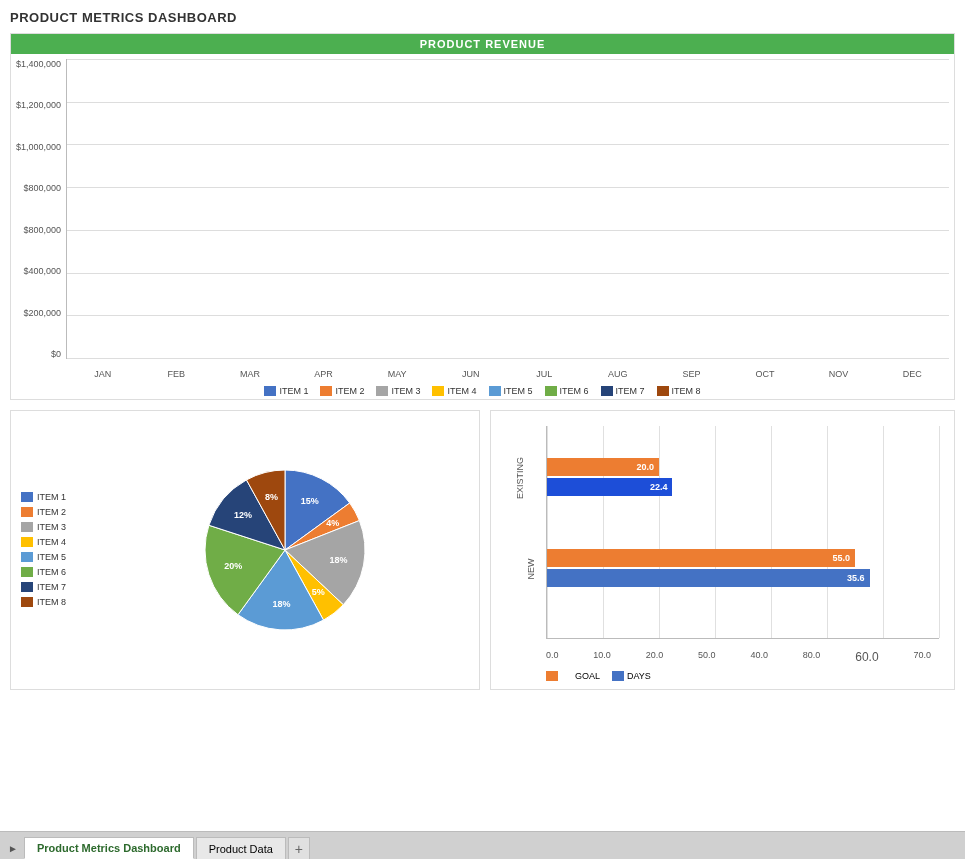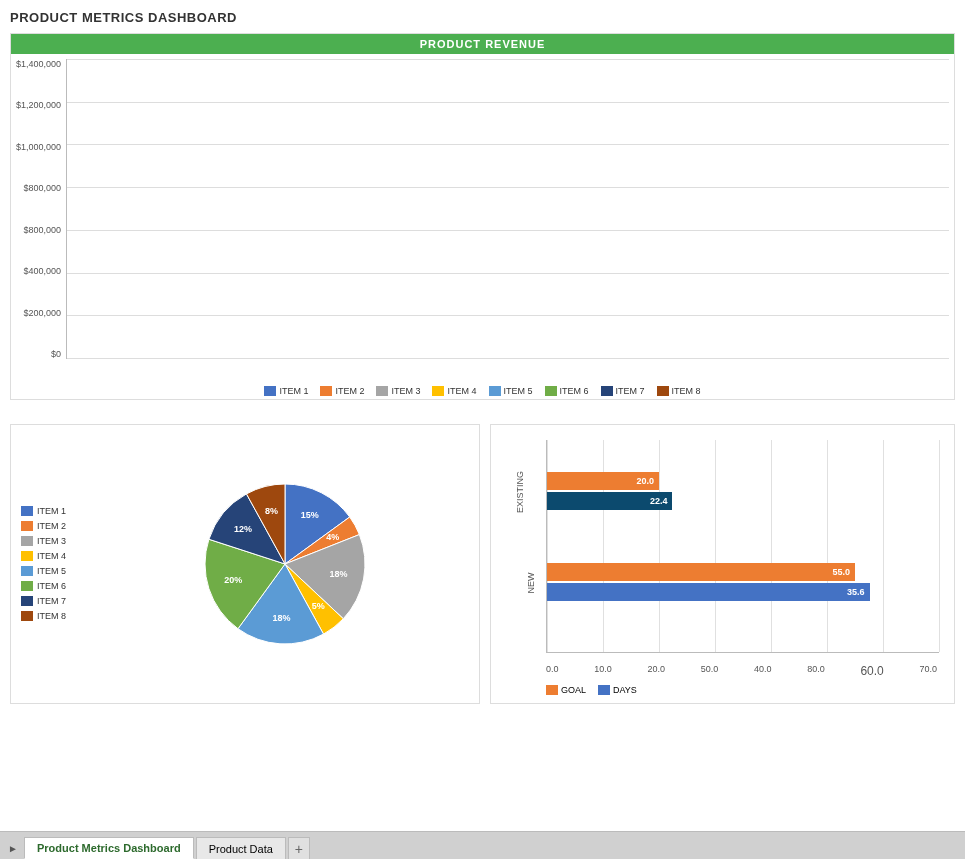--- a/index.html
+++ b/index.html
@@ -12,7 +12,7 @@
     .page-title { font-size: 13px; font-weight: bold; color: #333; margin-bottom: 8px; letter-spacing: 0.5px; }
     
     
-    .revenue-chart-container { width: 100%; margin-bottom: 24px; border: 1px solid #ddd; }
+    .revenue-chart-container { width: 100%; margin-bottom: 10px; border: 1px solid #ddd; }
     .chart-header-green { background: #4CAF50; color: white; text-align: center; padding: 4px; font-size: 11px; font-weight: bold; letter-spacing: 1px; }
     .chart-header-blue { background: #4472C4; color: white; text-align: center; padding: 4px; font-size: 11px; font-weight: bold; letter-spacing: 1px; }
     .chart-header-dark { background: #2F4F4F; color: white; text-align: center; padding: 4px; font-size: 11px; font-weight: bold; letter-spacing: 1px; }

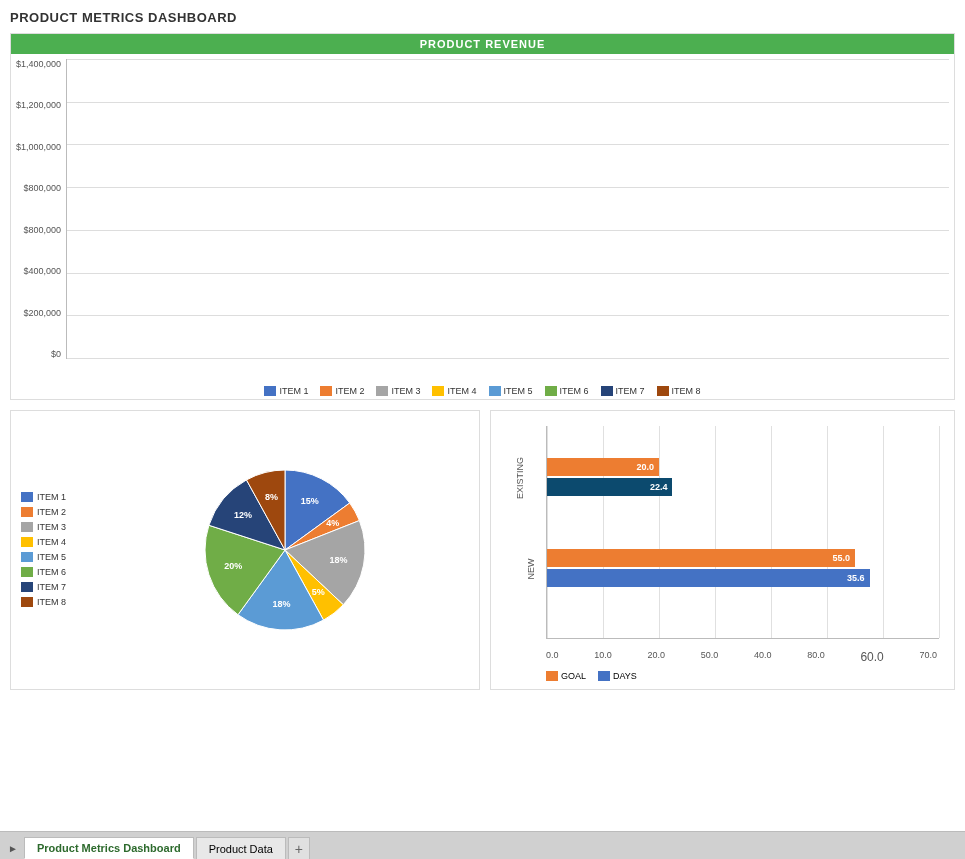--- a/index.html
+++ b/index.html
@@ -222,6 +222,20 @@
             </div>
         </div>
 
+        <div style="position:absolute; left:55px; right:5px; bottom:20px; display:flex;" id="x-labels-container">
+            <div style="flex: 1 1 0%; text-align: center; font-size: 9px; color: rgb(85, 85, 85);">JAN</div>
+            <div style="flex: 1 1 0%; text-align: center; font-size: 9px; color: rgb(85, 85, 85);">FEB</div>
+            <div style="flex: 1 1 0%; text-align: center; font-size: 9px; color: rgb(85, 85, 85);">MAR</div>
+            <div style="flex: 1 1 0%; text-align: center; font-size: 9px; color: rgb(85, 85, 85);">APR</div>
+            <div style="flex: 1 1 0%; text-align: center; font-size: 9px; color: rgb(85, 85, 85);">MAY</div>
+            <div style="flex: 1 1 0%; text-align: center; font-size: 9px; color: rgb(85, 85, 85);">JUN</div>
+            <div style="flex: 1 1 0%; text-align: center; font-size: 9px; color: rgb(85, 85, 85);">JUL</div>
+            <div style="flex: 1 1 0%; text-align: center; font-size: 9px; color: rgb(85, 85, 85);">AUG</div>
+            <div style="flex: 1 1 0%; text-align: center; font-size: 9px; color: rgb(85, 85, 85);">SEP</div>
+            <div style="flex: 1 1 0%; text-align: center; font-size: 9px; color: rgb(85, 85, 85);">OCT</div>
+            <div style="flex: 1 1 0%; text-align: center; font-size: 9px; color: rgb(85, 85, 85);">NOV</div>
+            <div style="flex: 1 1 0%; text-align: center; font-size: 9px; color: rgb(85, 85, 85);">DEC</div>
+          </div>
 
         <div style="position:absolute; bottom:3px; left:0; right:0; display:flex; justify-content:center; gap:12px; flex-wrap:wrap;" id="revenue-legend-container">
             <div style="display: flex; align-items: center; gap: 3px; font-size: 9px; color: rgb(51, 51, 51);">

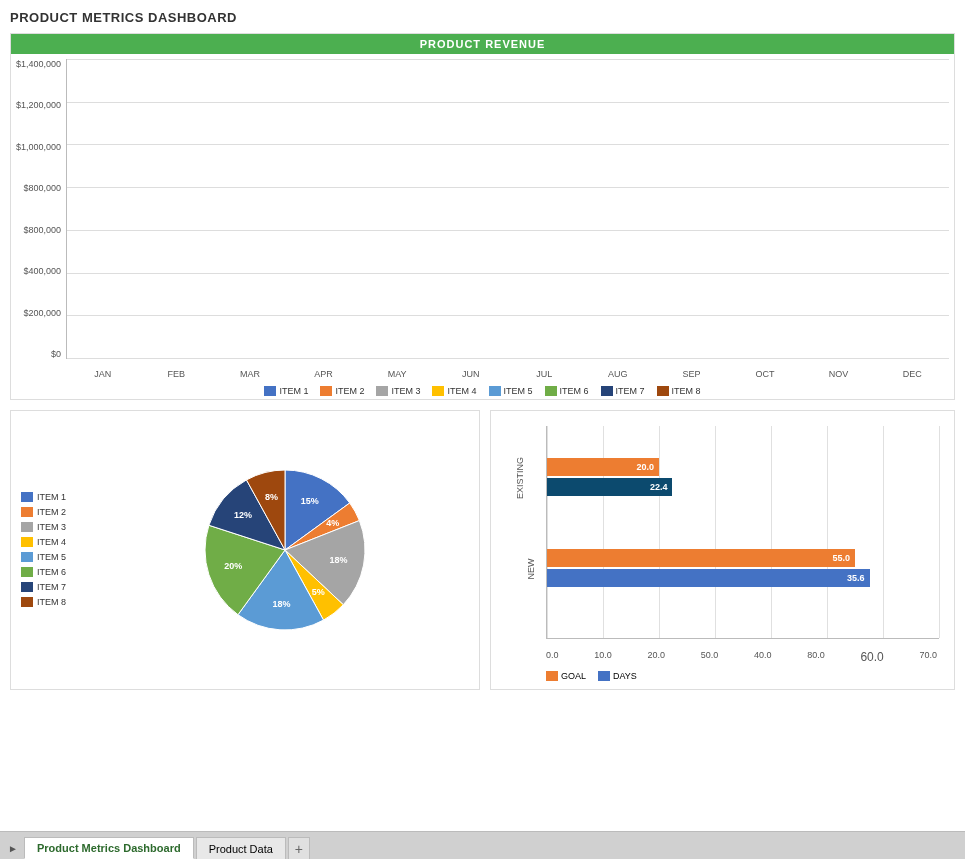--- a/index.html
+++ b/index.html
@@ -354,7 +354,7 @@
 
         <div style="position:absolute; top:0; height:18px; background:#ED7D31; width:28.57142857142857%; display:flex; align-items:center; padding-right:5px; justify-content:flex-end; color:white; font-size:9px; font-weight:bold;">20.0</div>
 
-        <div style="position:absolute; top:20px; height:18px; background:#0c4a6e; width:32%; display:flex; align-items:center; padding-right:5px; justify-content:flex-end; color:white; font-size:9px; font-weight:bold;">22.4</div>
+        <div style="position:absolute; top:20px; height:18px; background:#1d4ed8; width:32%; display:flex; align-items:center; padding-right:5px; justify-content:flex-end; color:white; font-size:9px; font-weight:bold;">22.4</div>
       </div>
 
       <div style="position:absolute; top:58%; left:0; right:0;">

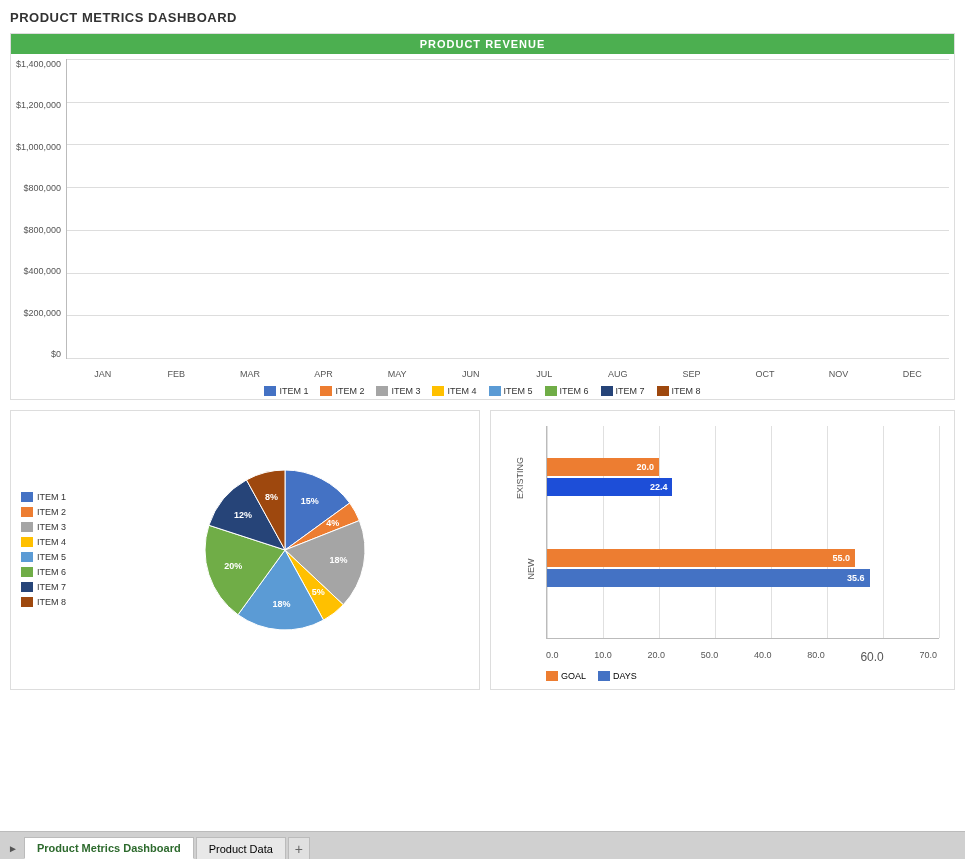--- a/index.html
+++ b/index.html
@@ -370,7 +370,7 @@
       <span style="font-size:9px; color:#555; transform:rotate(-90deg); white-space:nowrap; position:absolute; top:65%;">NEW</span>
     </div>
 
-    <div style="position:absolute; left:50px; right:12px; bottom:20px; display:flex; justify-content:space-between;">
+    <div style="position:absolute; left:50px; right:18px; bottom:20px; display:flex; justify-content:space-between;">
       <span style="font-size:9px; color:#555;">0.0</span>
                 <span style="font-size:9px; color:#555;">10.0</span>
                 <span style="font-size:9px; color:#555;">20.0</span>

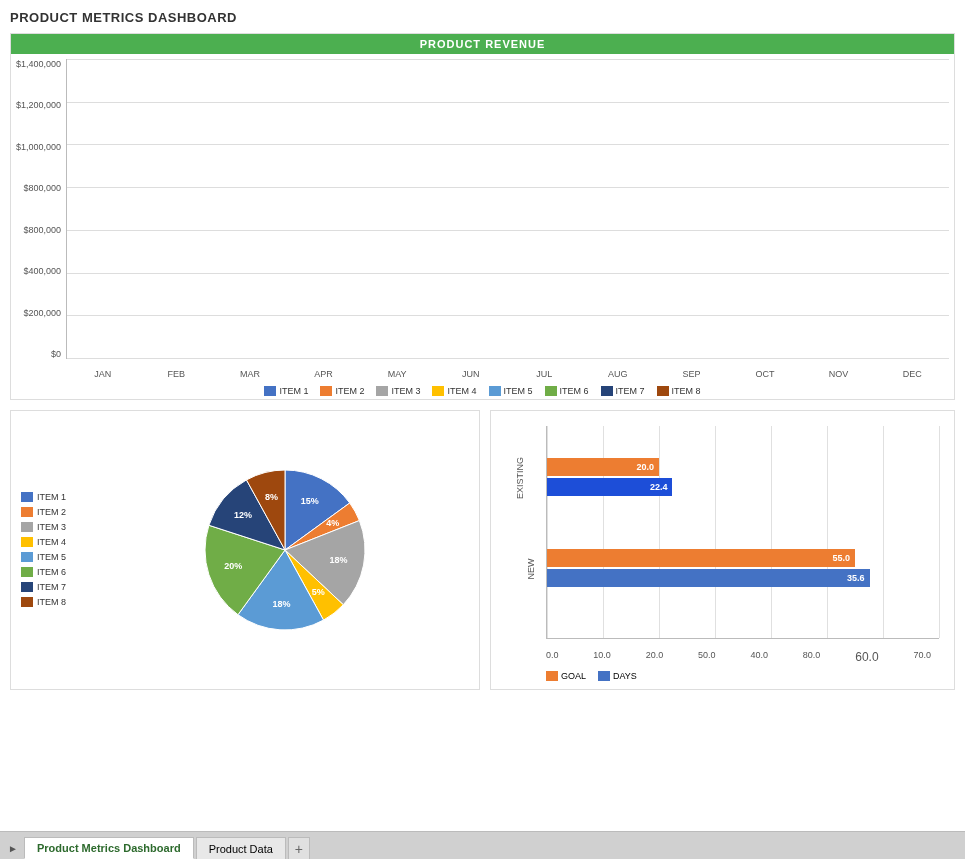--- a/index.html
+++ b/index.html
@@ -382,7 +382,7 @@
     </div>
 
     <div style="position:absolute; bottom:3px; left:50px; display:flex; gap:12px;">
-      <div style="display:flex; align-items:center; gap:3px; font-size:9px;">
+      <div style="display:flex; align-items:center; gap:17px; font-size:9px;">
         <span style="width:12px; height:10px; background:#ED7D31; display:inline-block;"></span>
         <span>GOAL</span>
       </div>

